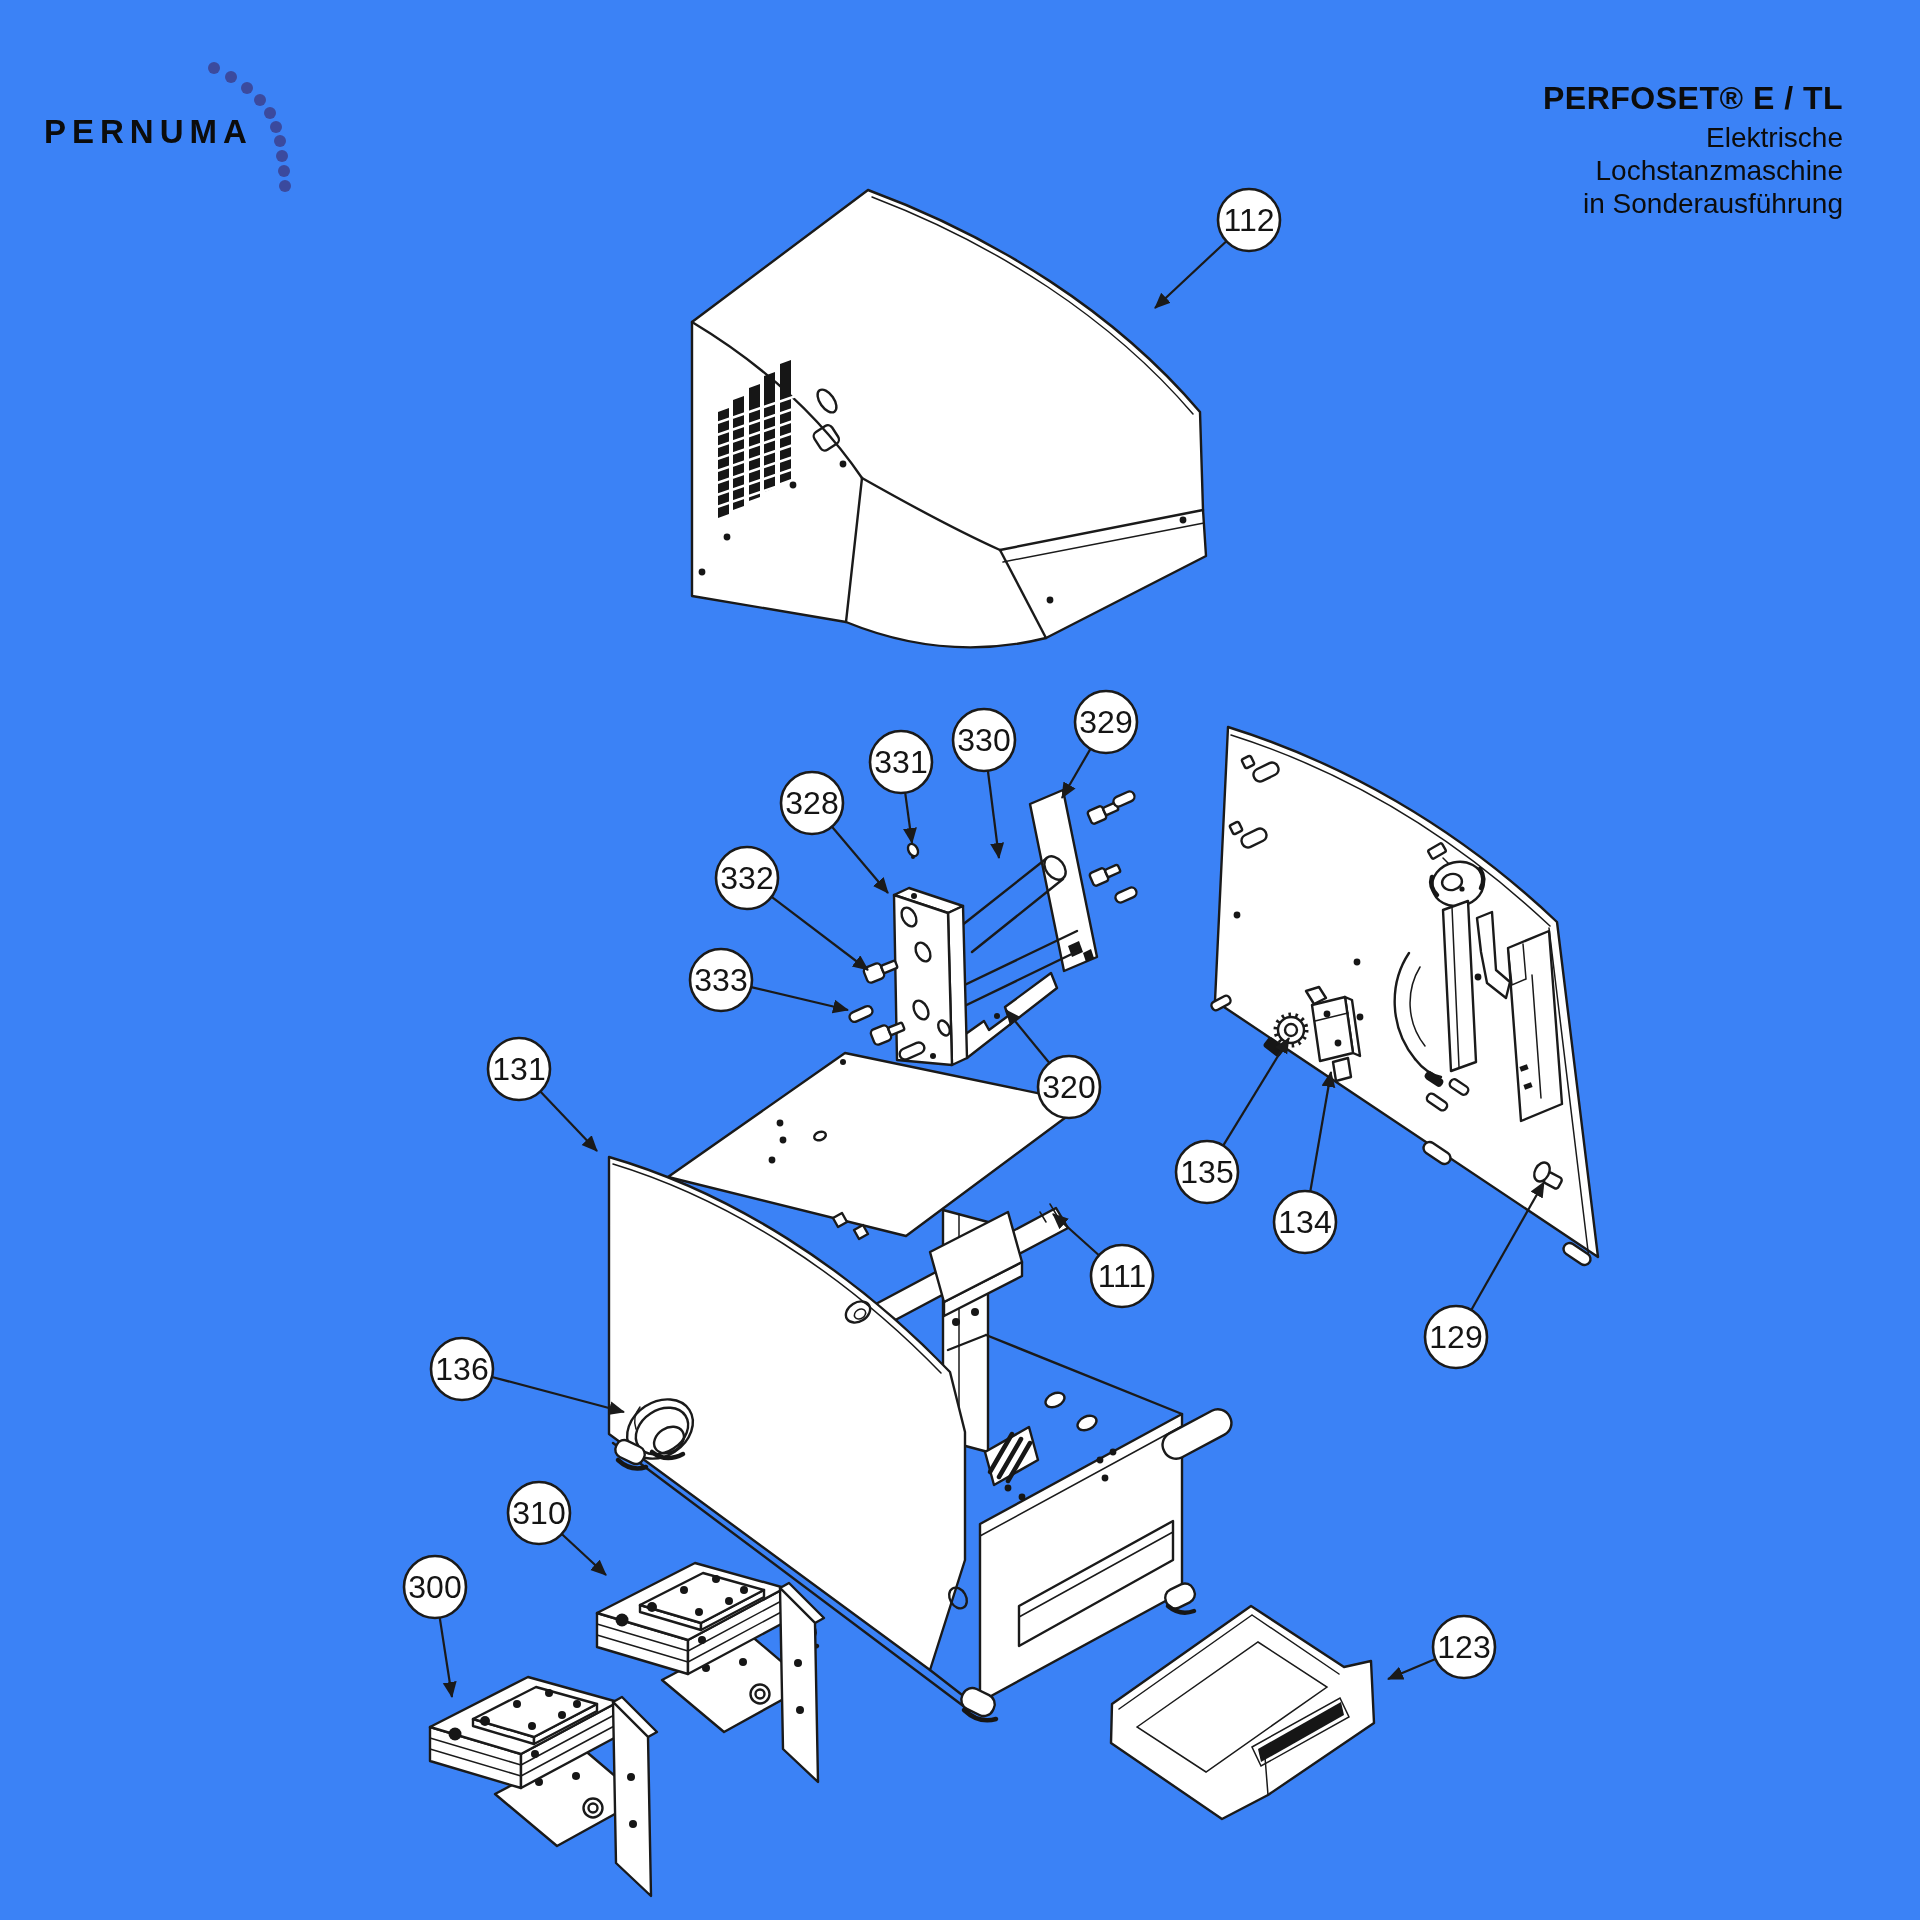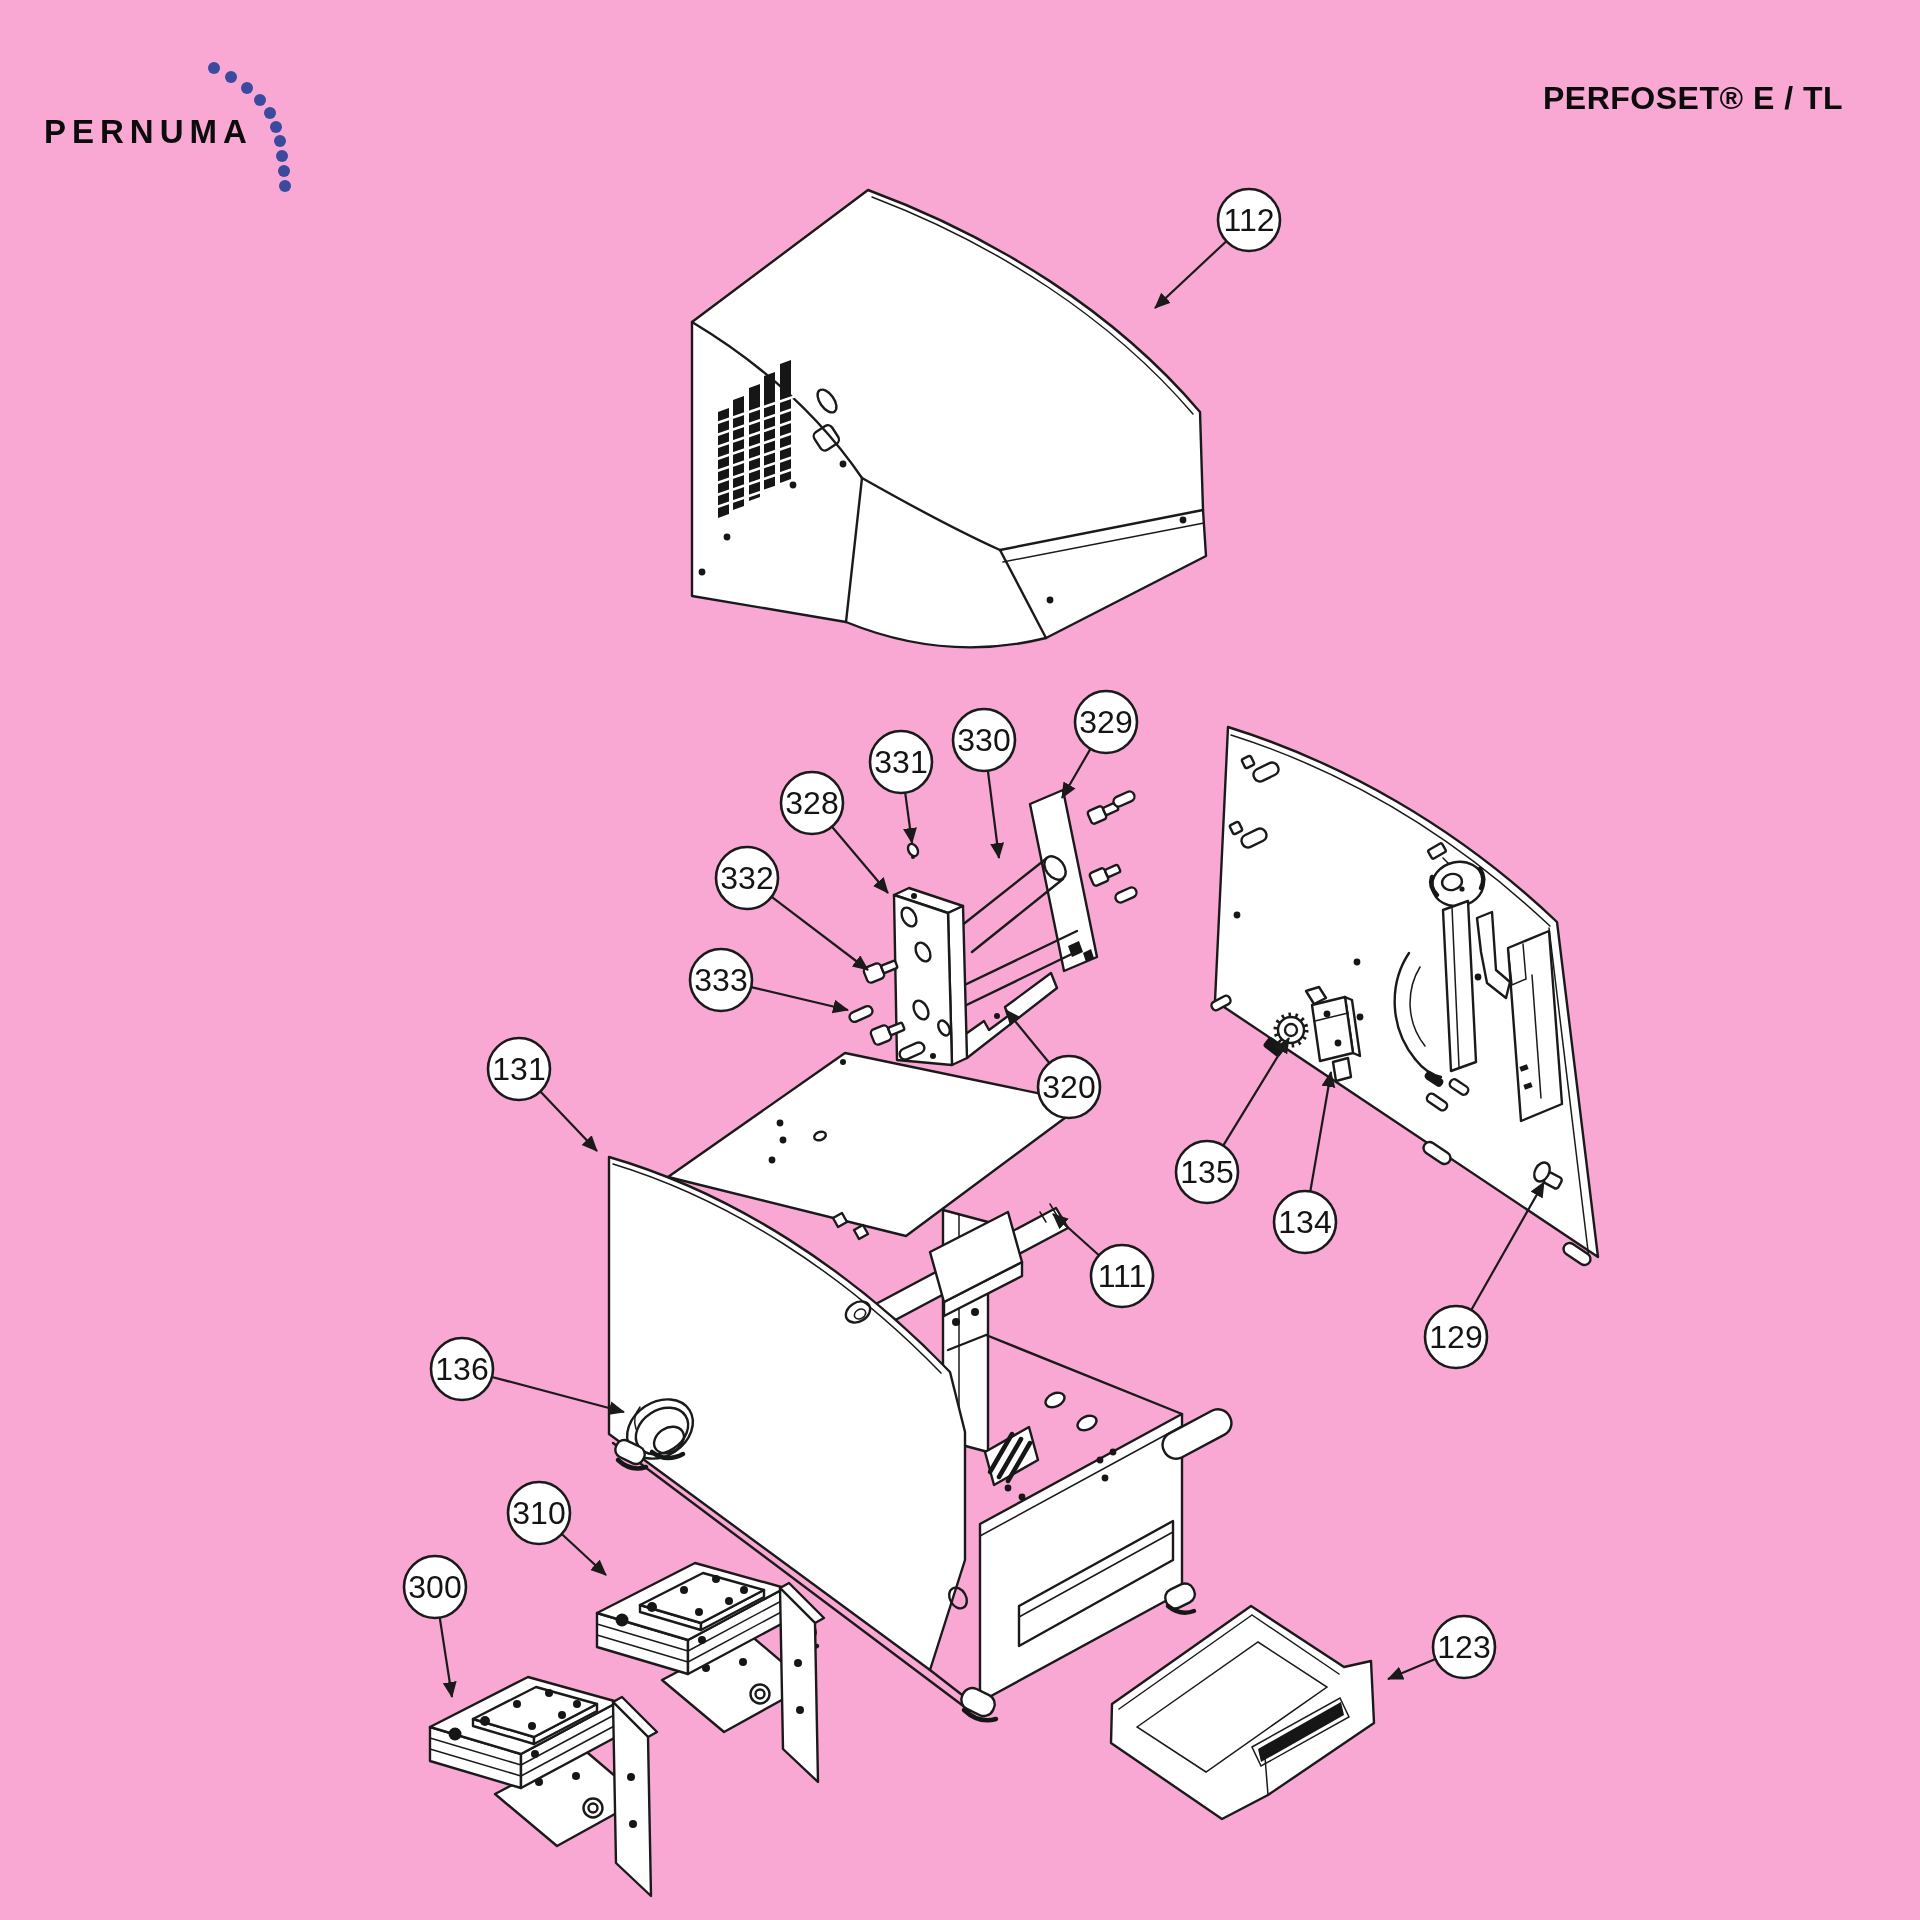--- a/index.html
+++ b/index.html
@@ -5,7 +5,7 @@
   html,body{margin:0;padding:0;background:#e8e8e8;}
   .page{
     width:1920px;height:1920px;position:relative;margin:0 auto;
-    background:#f9a8d4;overflow:hidden;
+    background:#3b82f6;overflow:hidden;
     font-family:"Liberation Sans",sans-serif;color:#111;
   }
   .logo{position:absolute;left:40px;top:48px;width:300px;height:160px;}

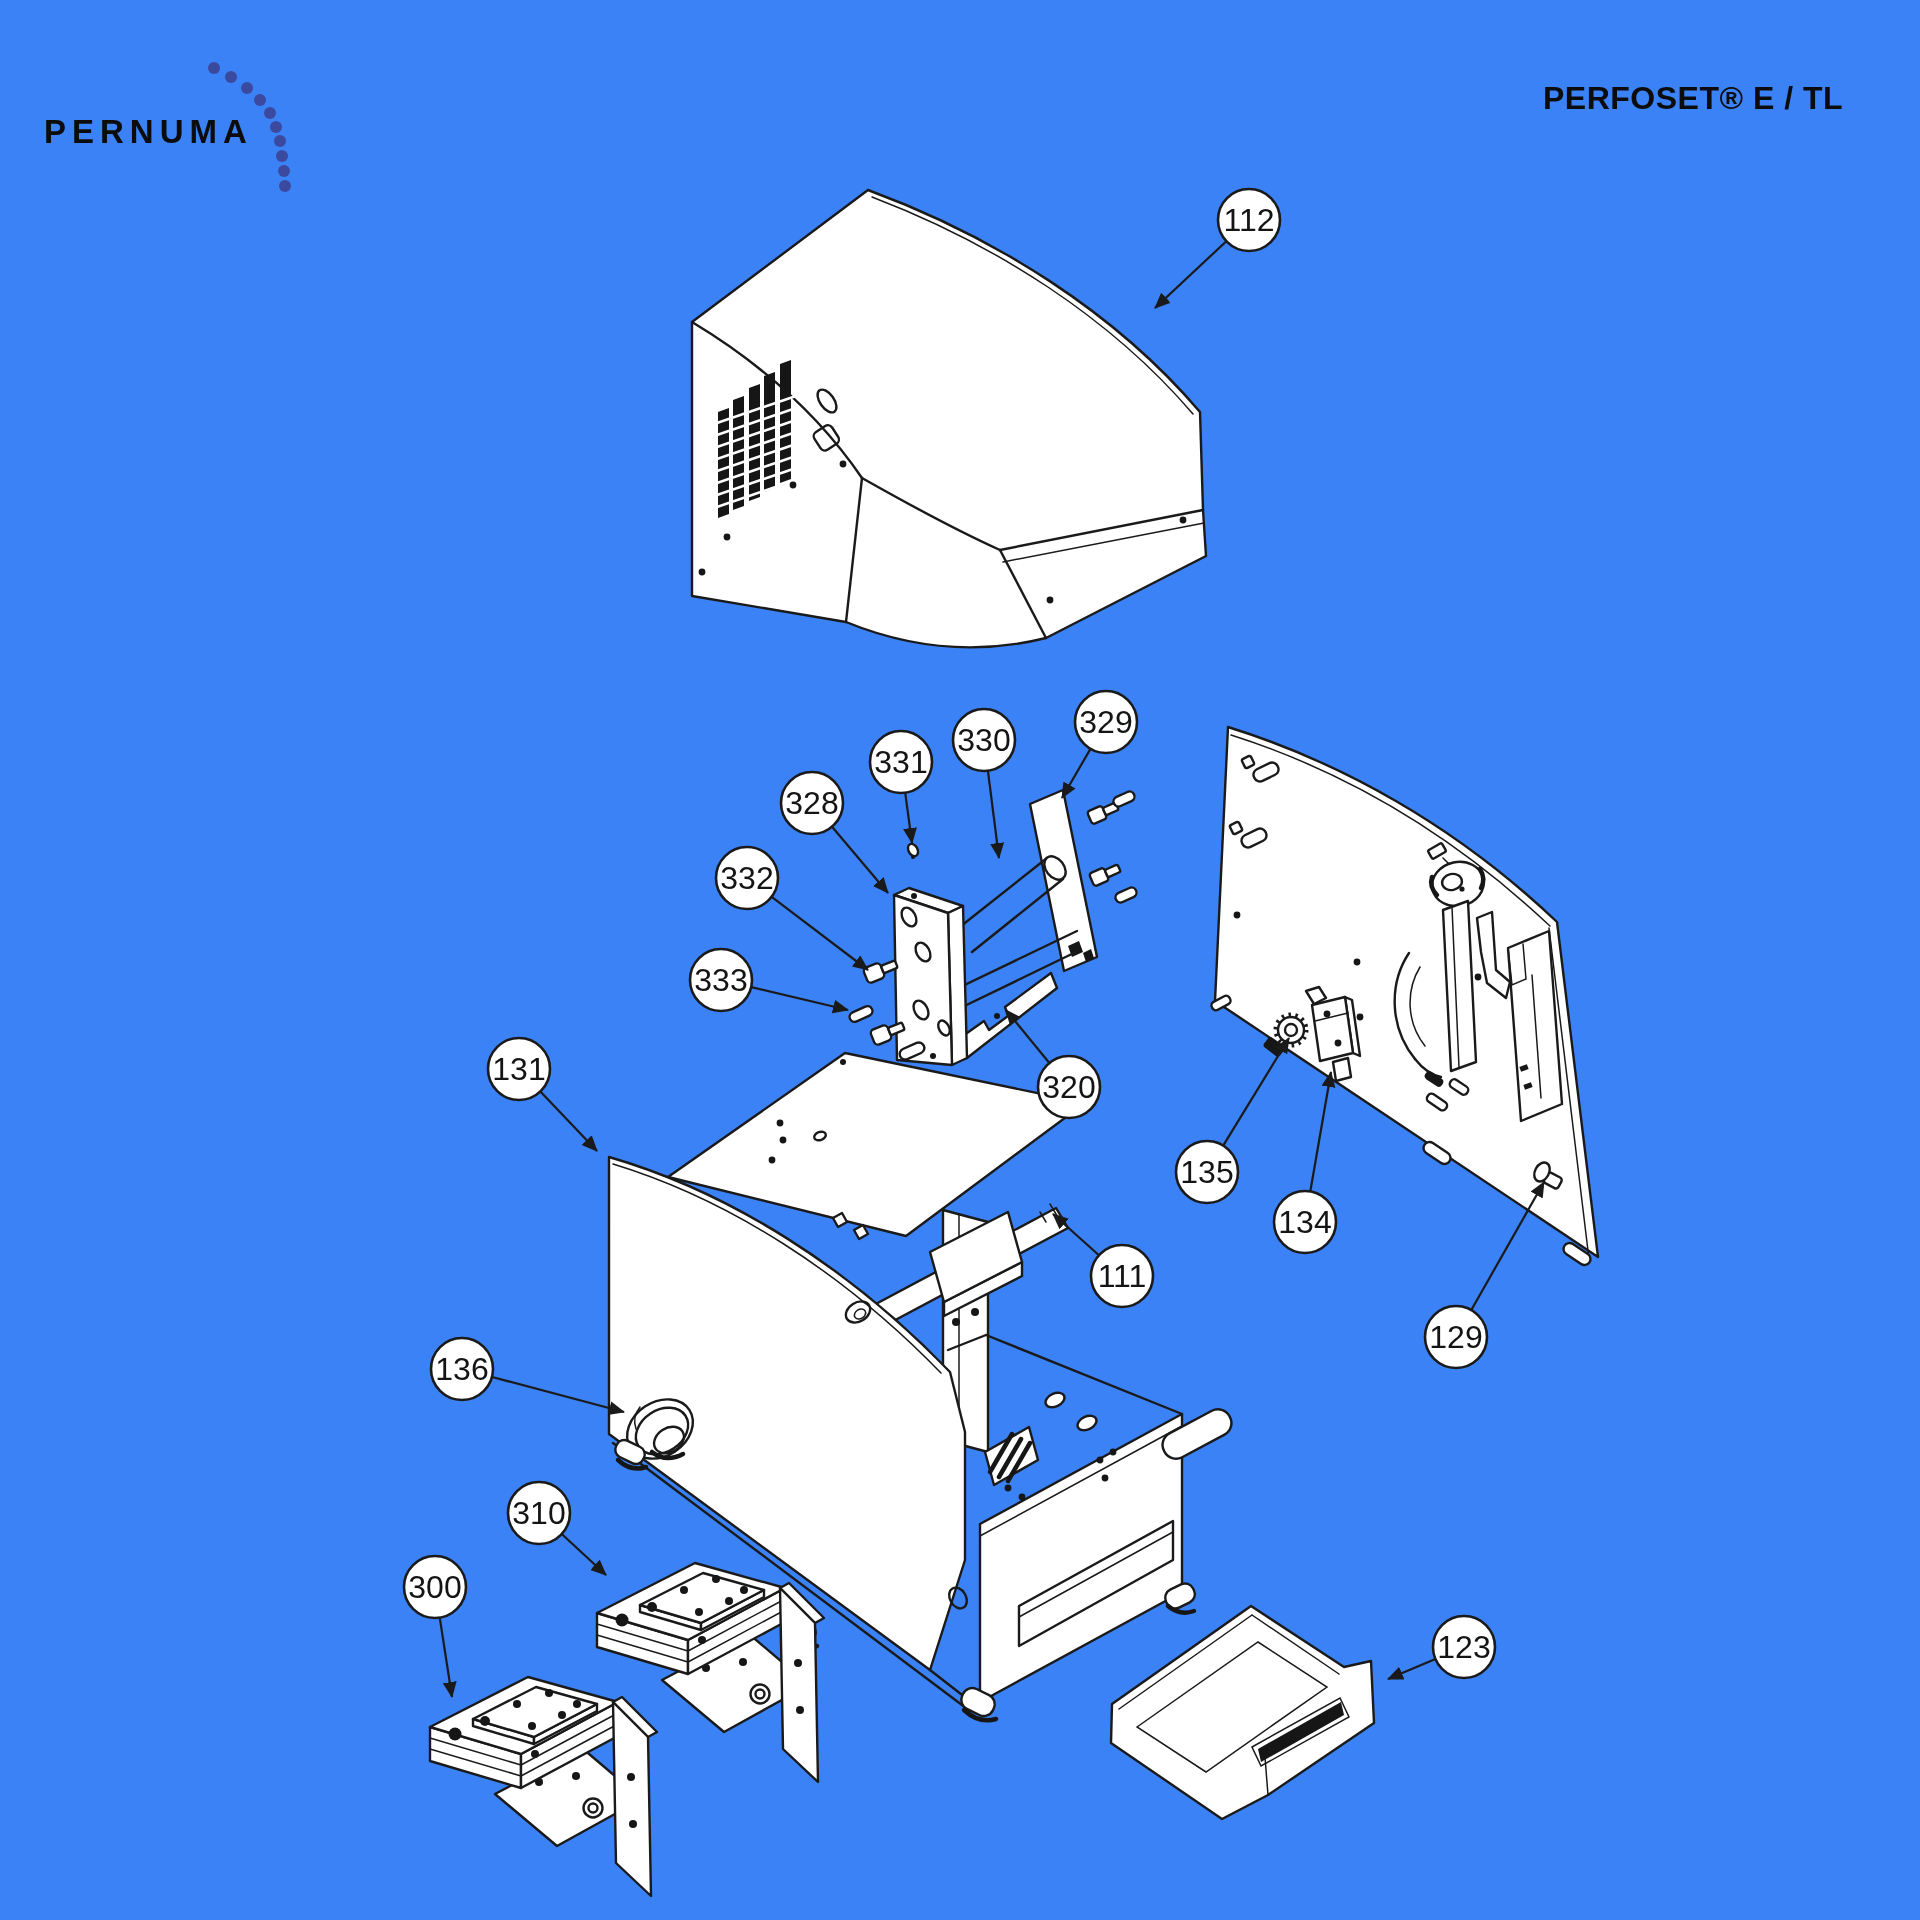--- a/index.html
+++ b/index.html
@@ -56,6 +56,11 @@
 
   <div class="title-block">
     <h1>PERFOSET® E / TL</h1>
+    <div class="subtitle">
+      <div>Elektrische</div>
+      <div>Lochstanzmaschine</div>
+      <div>in Sonderausführung</div>
+    </div>
   </div>
 
   <svg id="diagram" width="1920" height="1920" viewBox="0 0 1920 1920">

